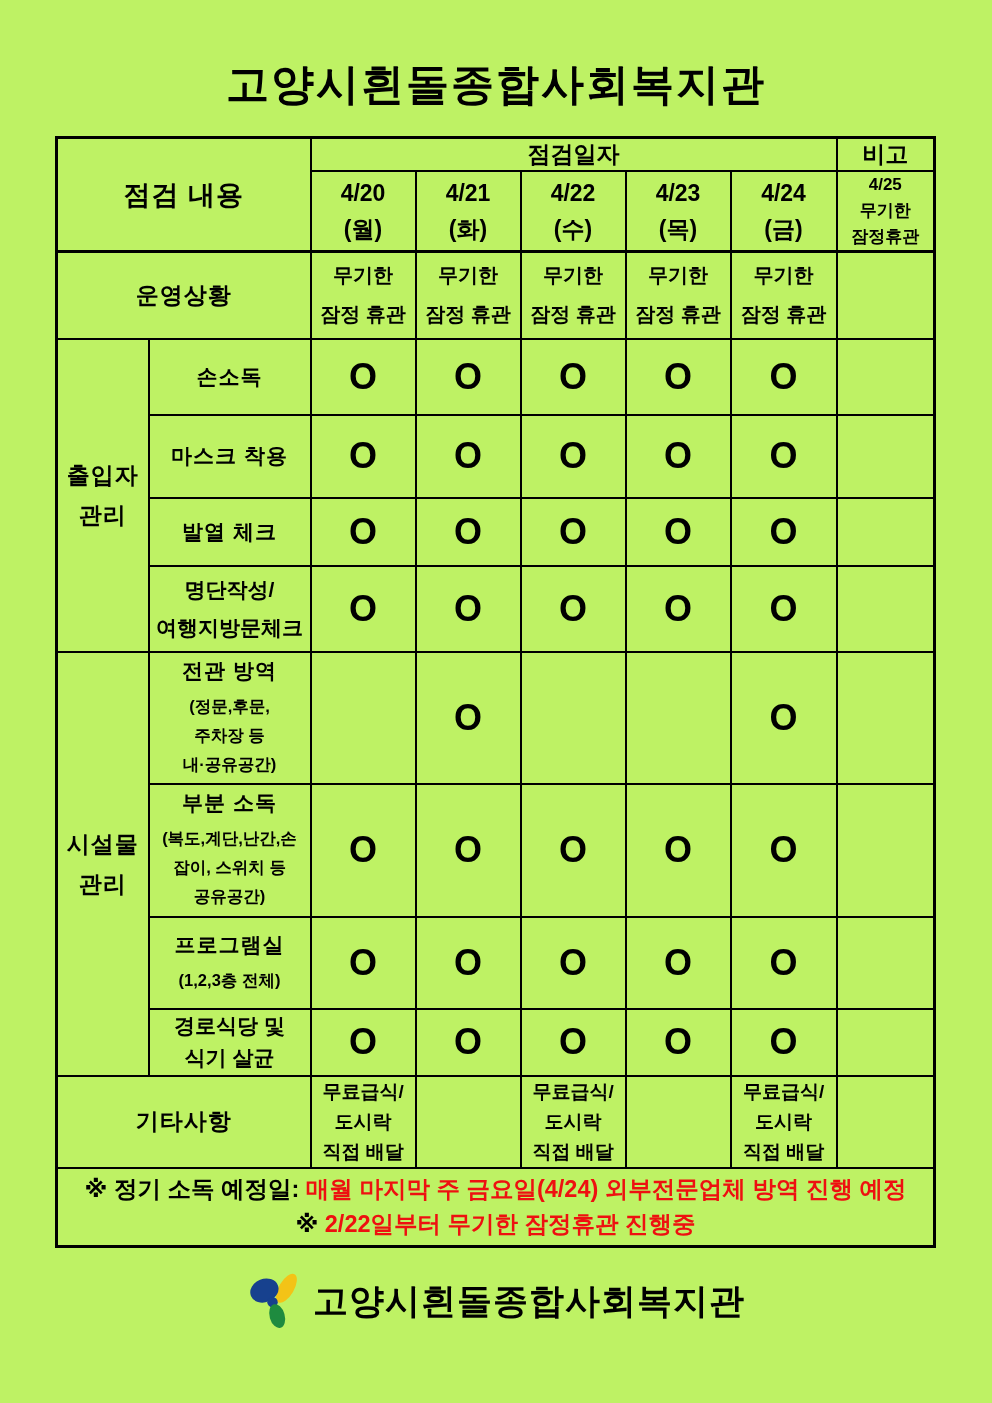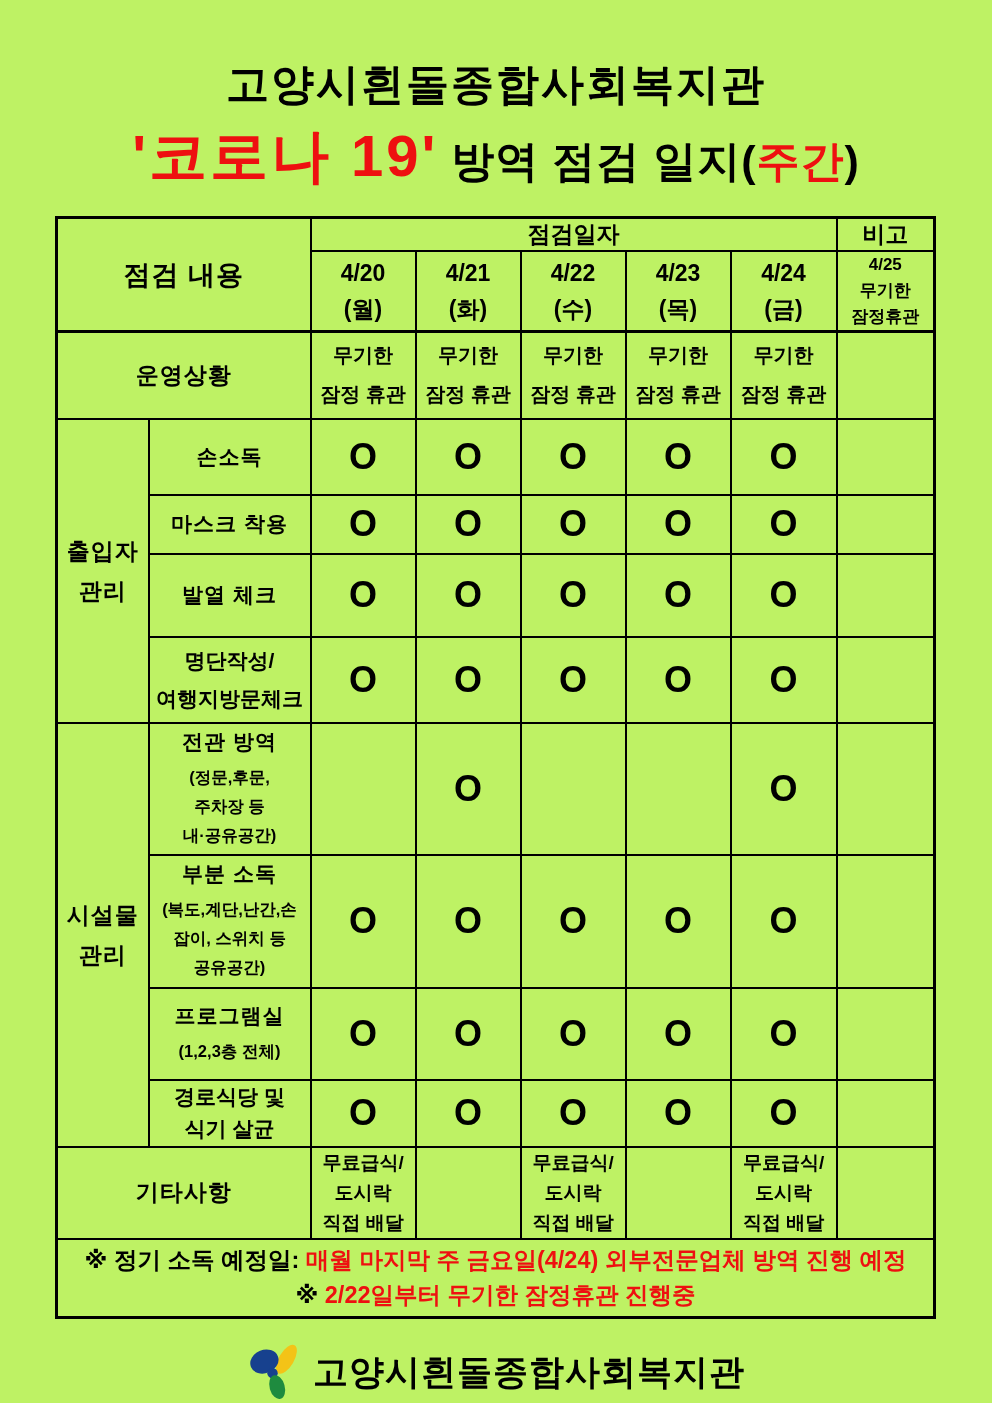--- a/index.html
+++ b/index.html
@@ -78,9 +78,6 @@
 
   <div class="title1">고양시흰돌종합사회복지관</div>
 
-  <div class="title2">
-    <span class="corona">'코로나 19'</span><span class="blk"> 방역 점검 일지(</span><span class="redword">주간</span><span class="blk">)</span>
-  </div>
 
   <table class="sheet">
     <colgroup>

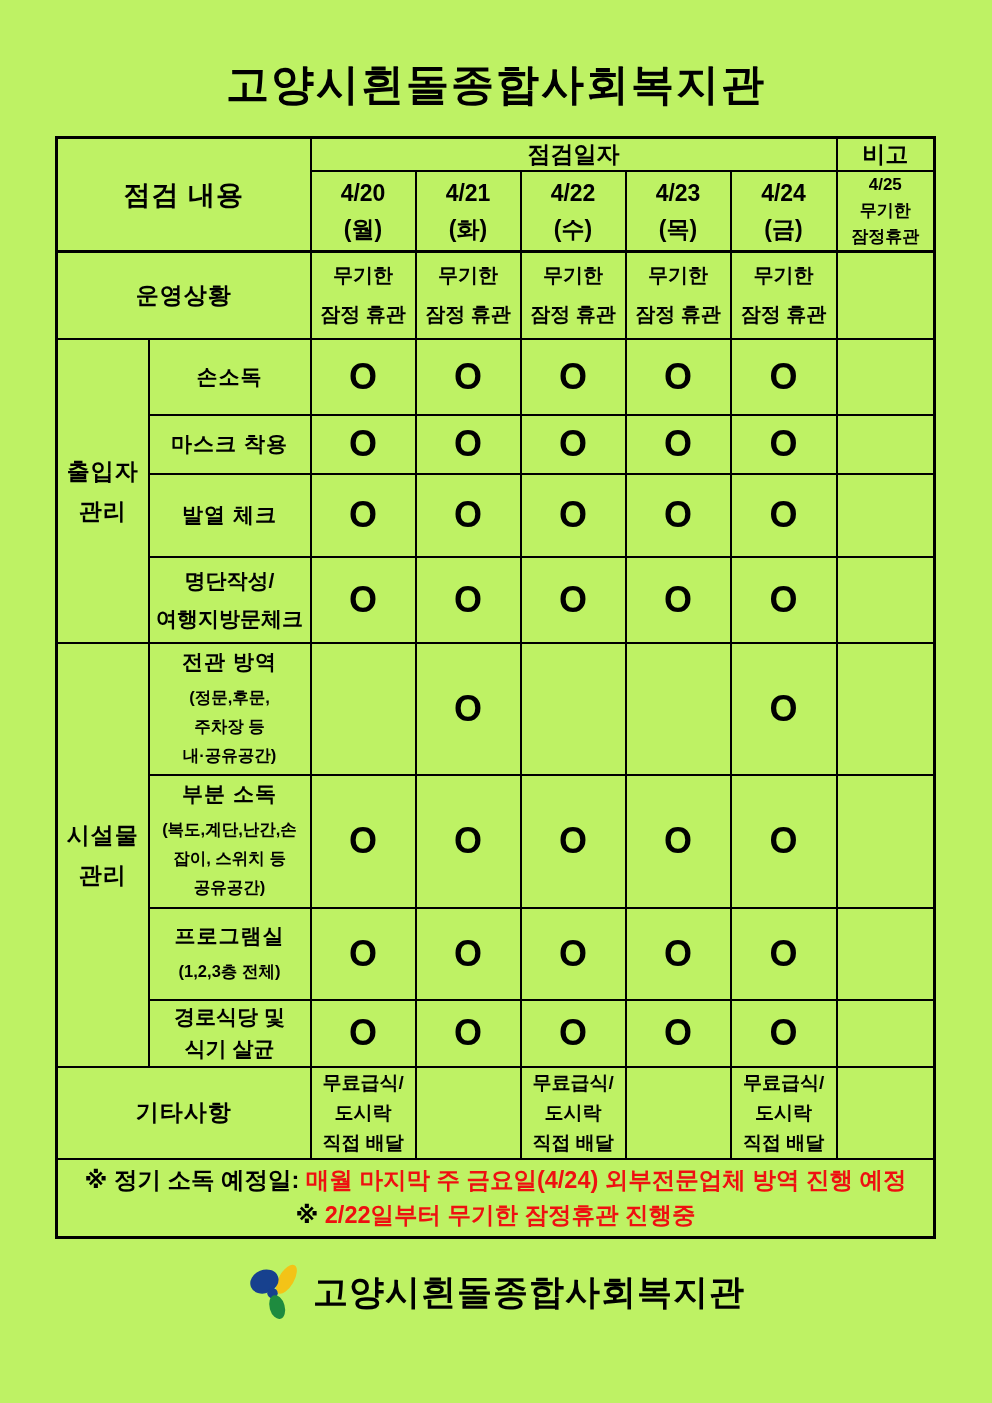--- a/index.html
+++ b/index.html
@@ -150,7 +150,7 @@
       <td class="mark-cell">O</td>
       <td></td>
     </tr>
-    <tr style="height:59px">
+    <tr style="height:83px">
       <td class="item-main">마스크 착용</td>
       <td class="mark-cell">O</td>
       <td class="mark-cell">O</td>

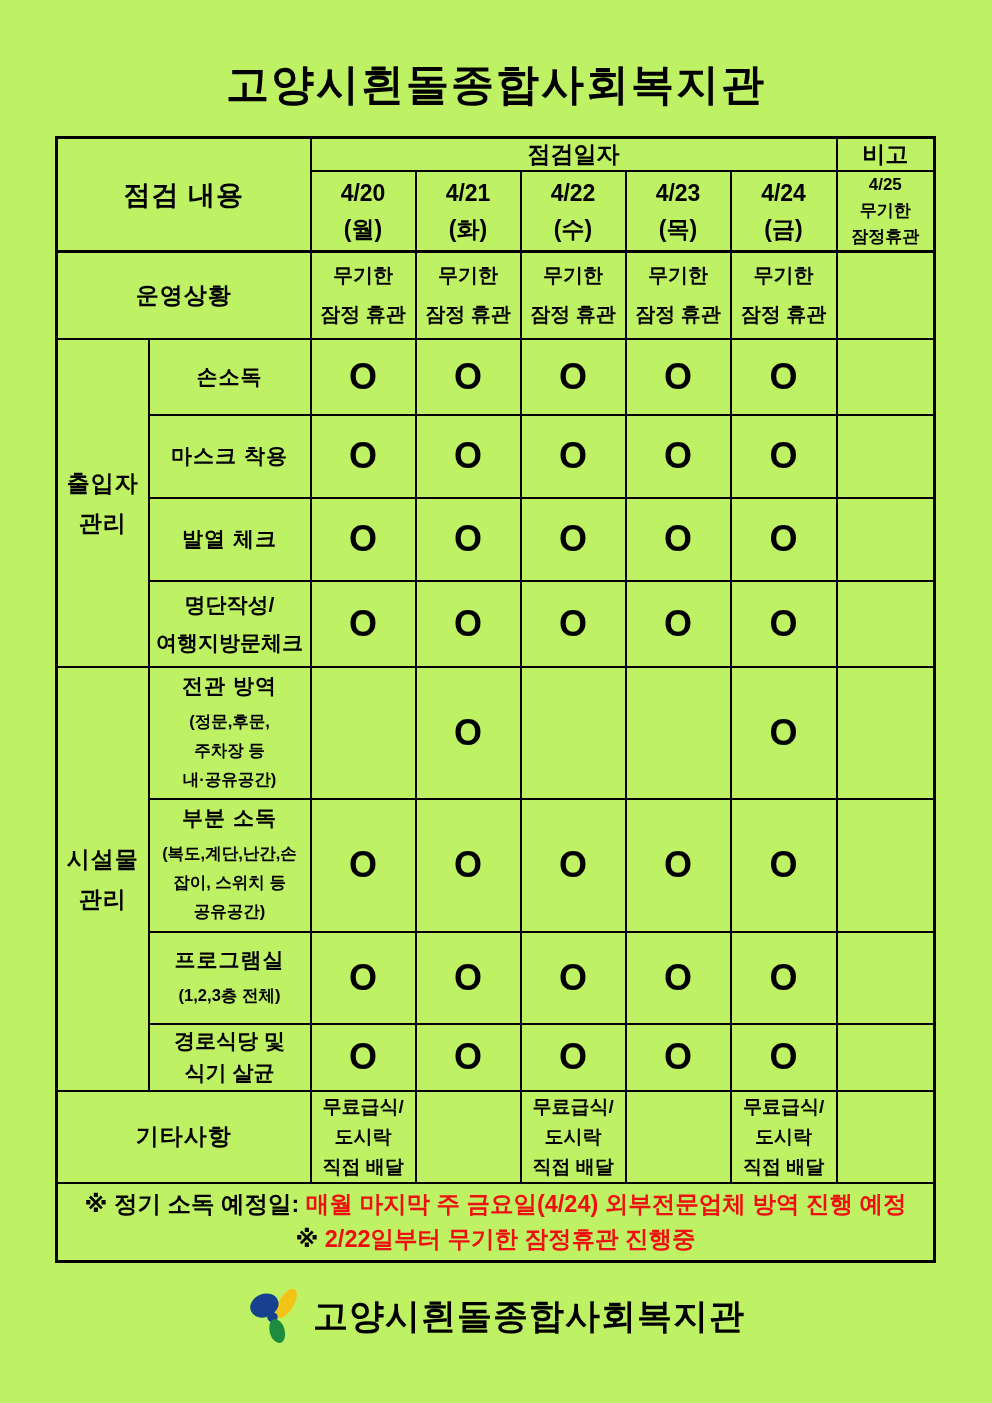--- a/index.html
+++ b/index.html
@@ -159,7 +159,7 @@
       <td class="mark-cell">O</td>
       <td></td>
     </tr>
-    <tr style="height:83px">
+    <tr style="height:68px">
       <td class="item-main">발열 체크</td>
       <td class="mark-cell">O</td>
       <td class="mark-cell">O</td>

